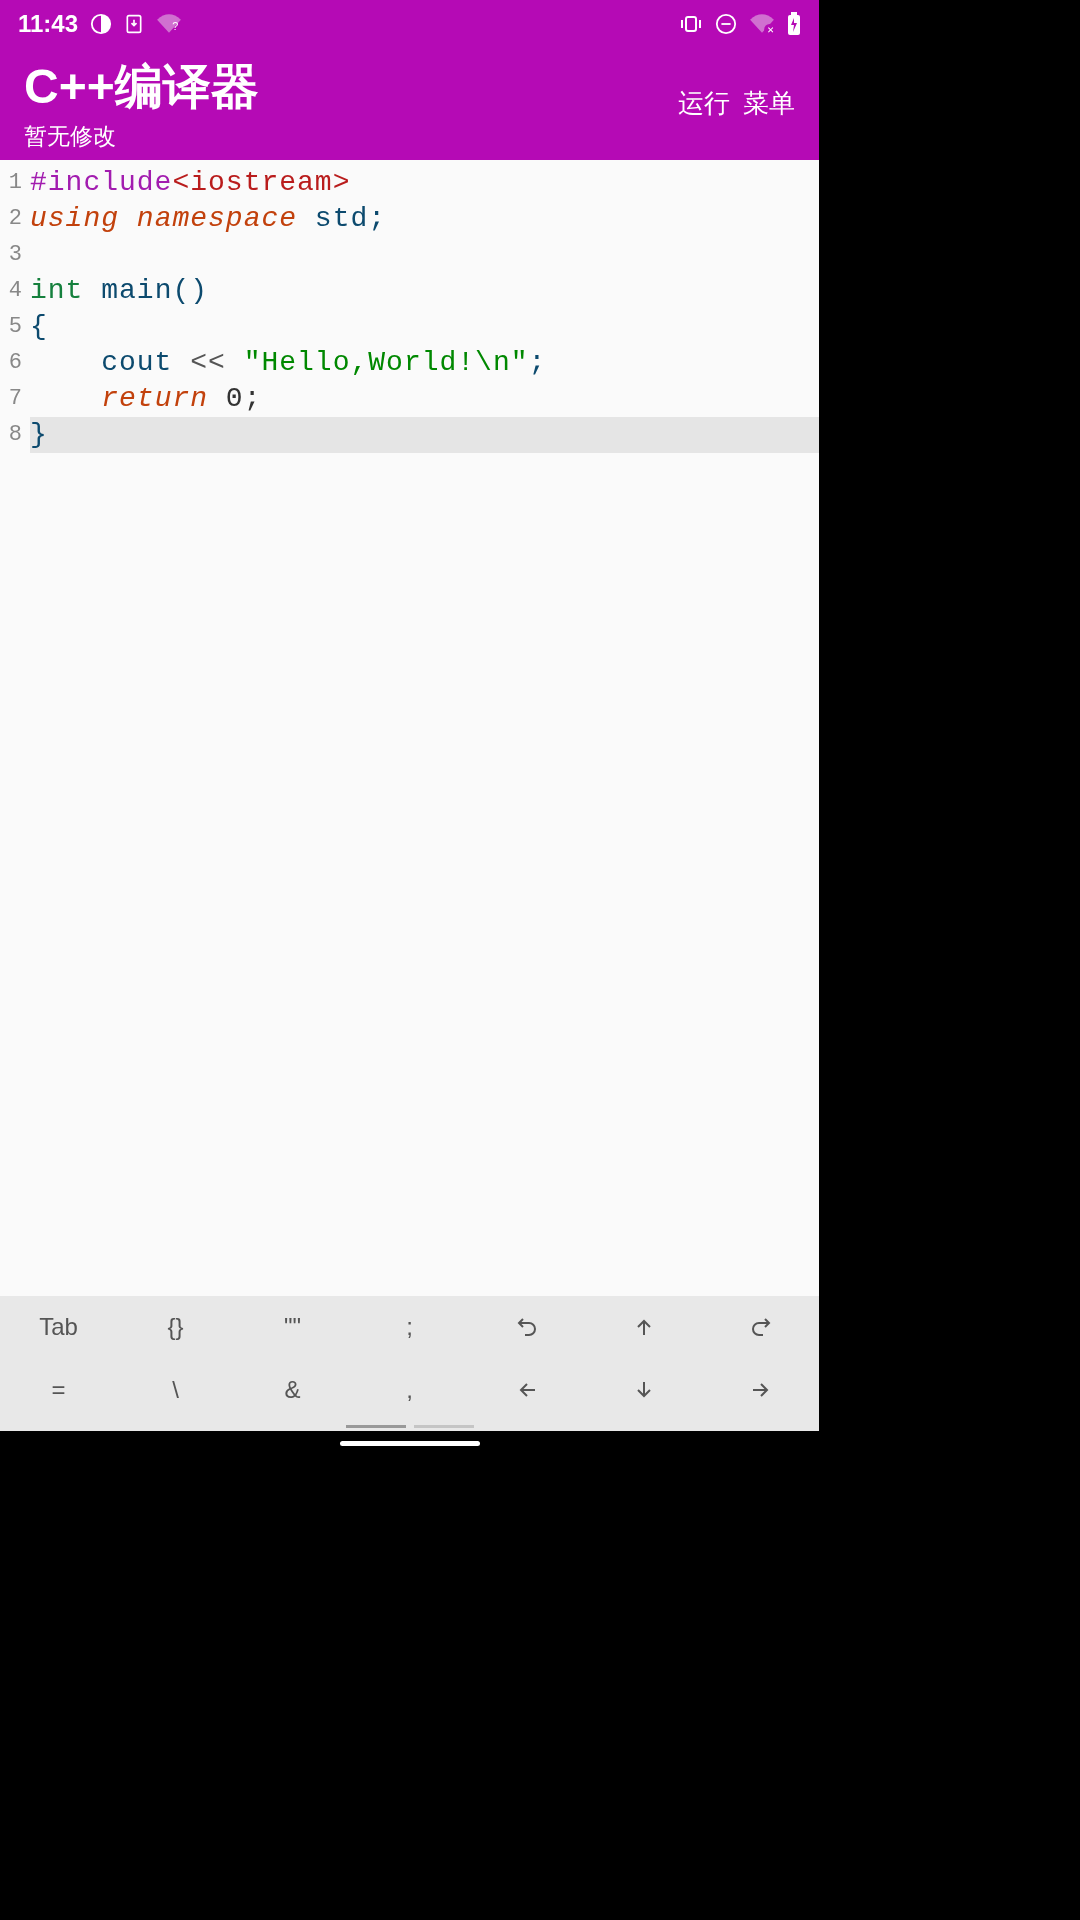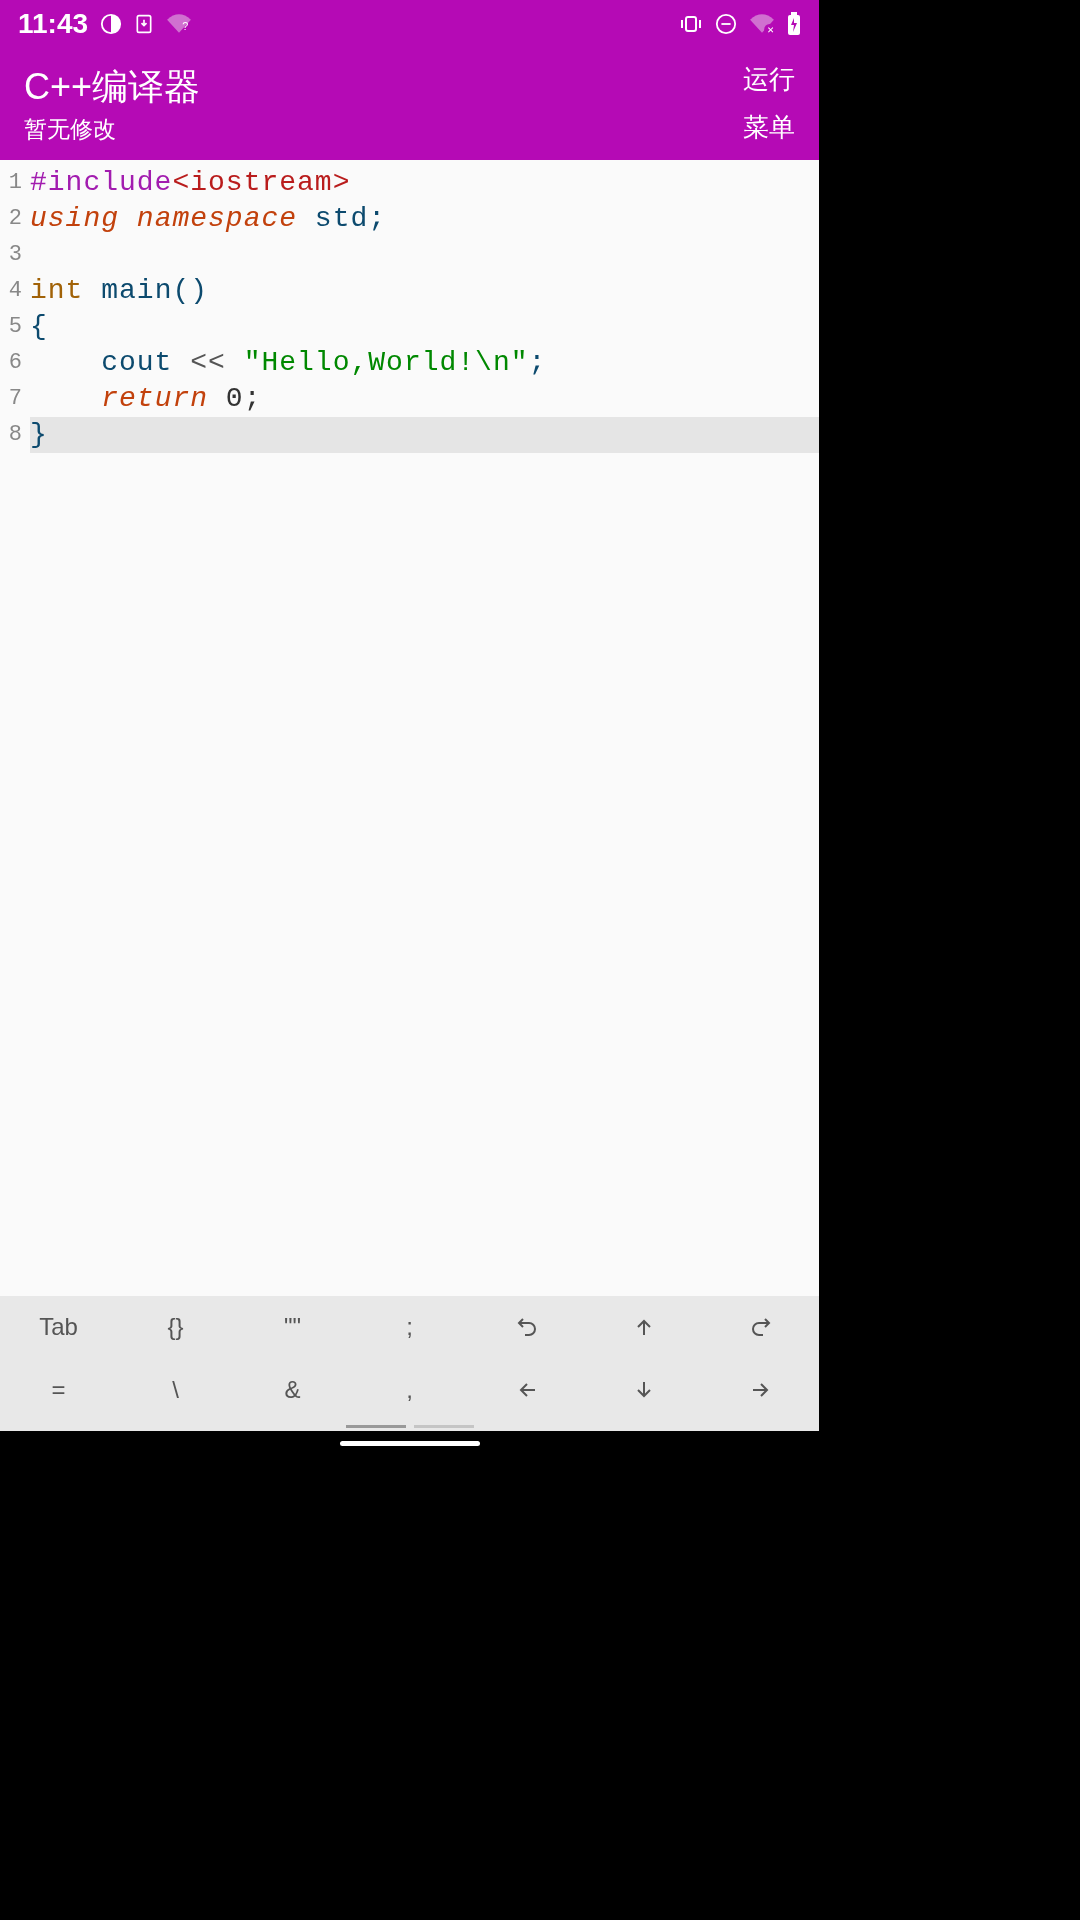--- a/index.html
+++ b/index.html
@@ -30,7 +30,7 @@
       gap: 12px;
     }
     .status-time {
-      font-size: 28px;
+      font-size: 24px;
       font-weight: 600;
     }
     .status-right {

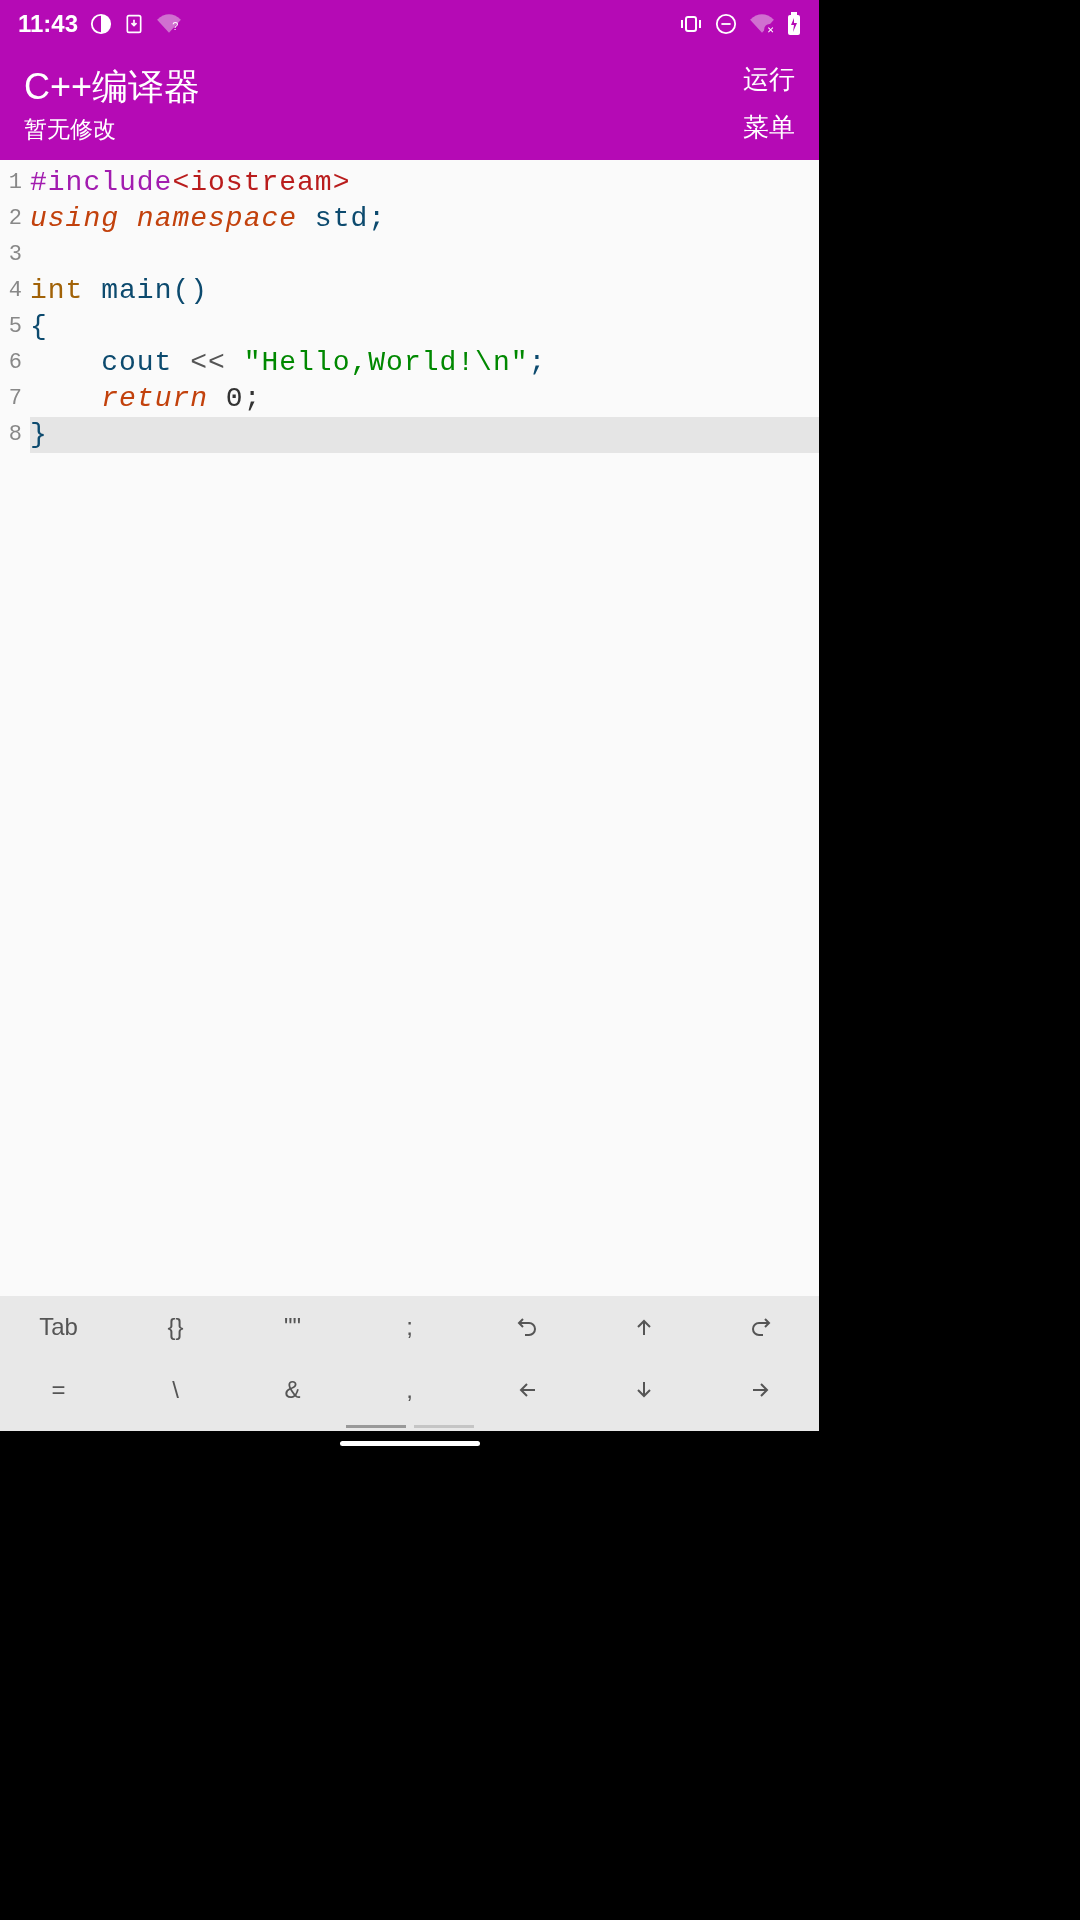--- a/index.html
+++ b/index.html
@@ -58,8 +58,8 @@
       gap: 2px;
     }
     .app-title {
-      font-size: 36px;
-      font-weight: 400;
+      font-size: 48px;
+      font-weight: 700;
     }
     .app-subtitle {
       font-size: 23px;

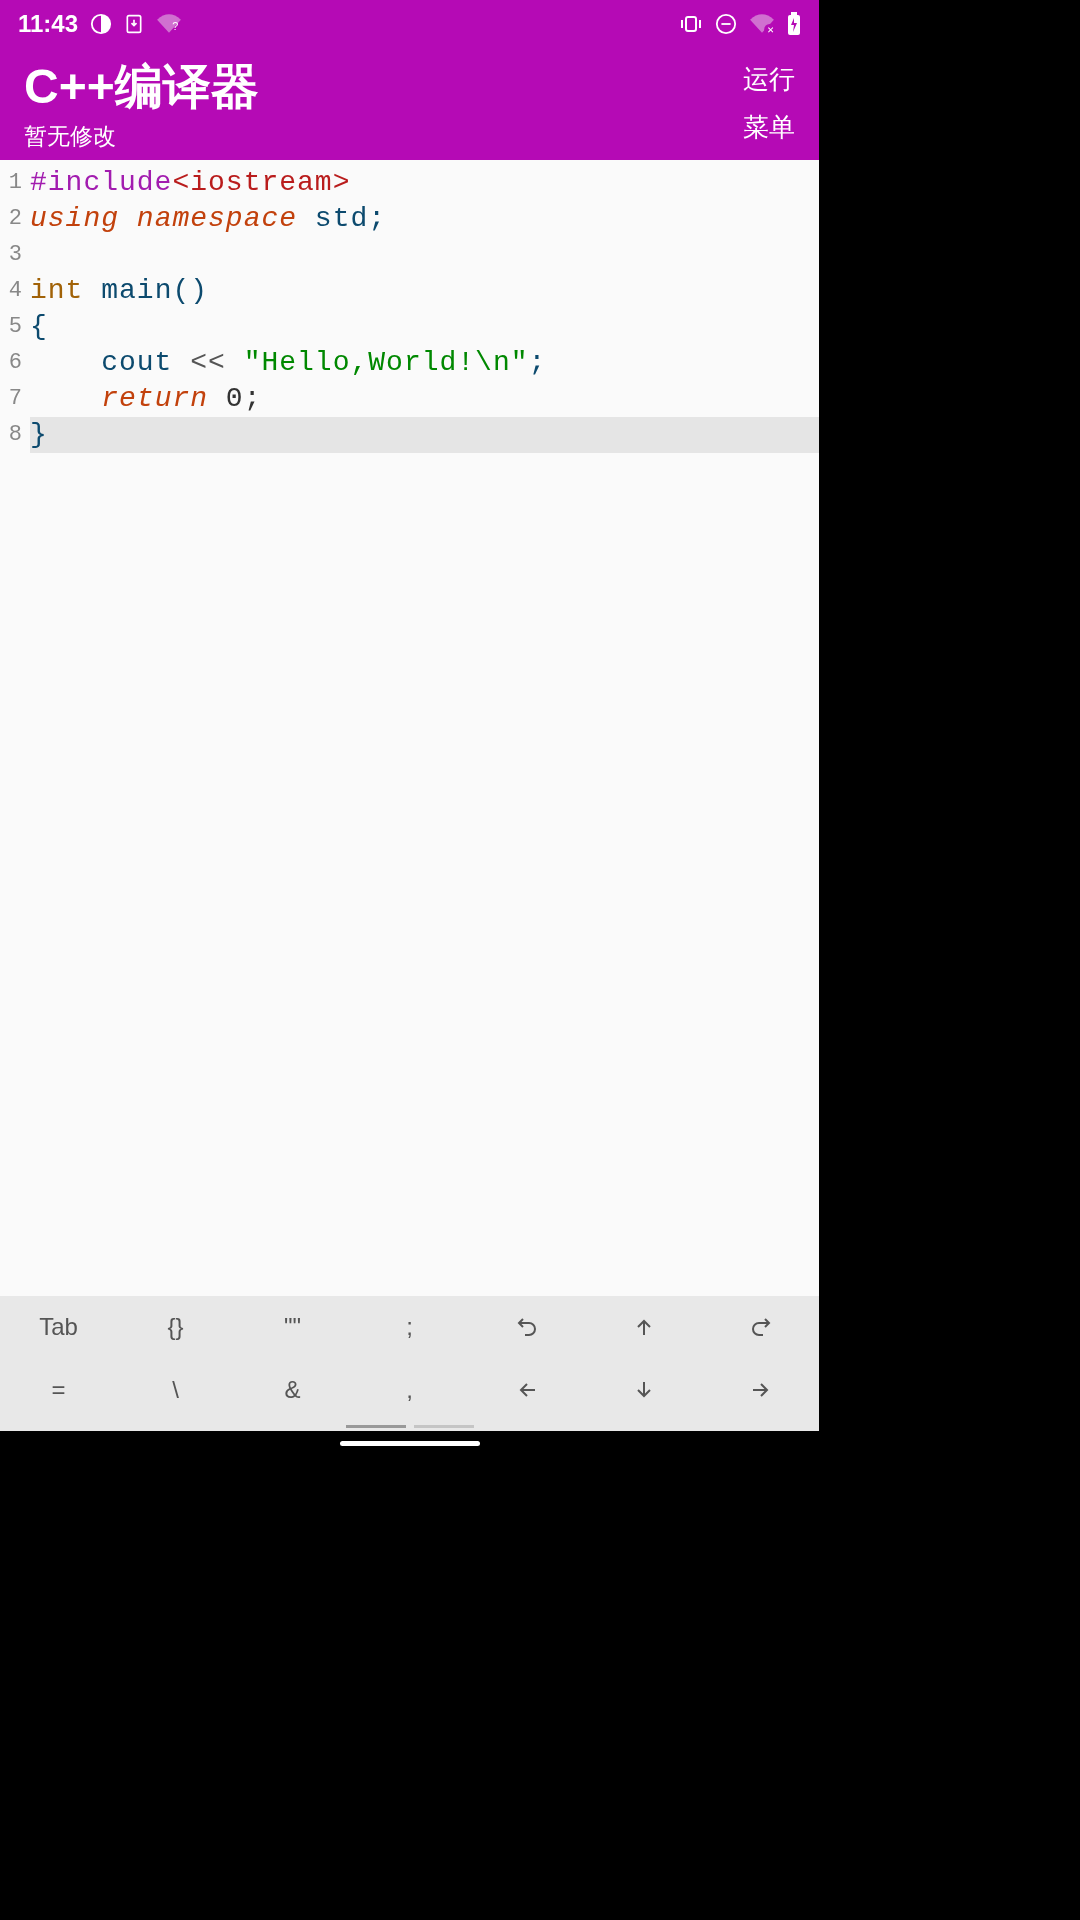--- a/index.html
+++ b/index.html
@@ -69,7 +69,6 @@
       display: flex;
       gap: 13px;
       align-items: flex-start;
-      flex-direction: column;
     }
     .app-bar-action {
       font-size: 26px;

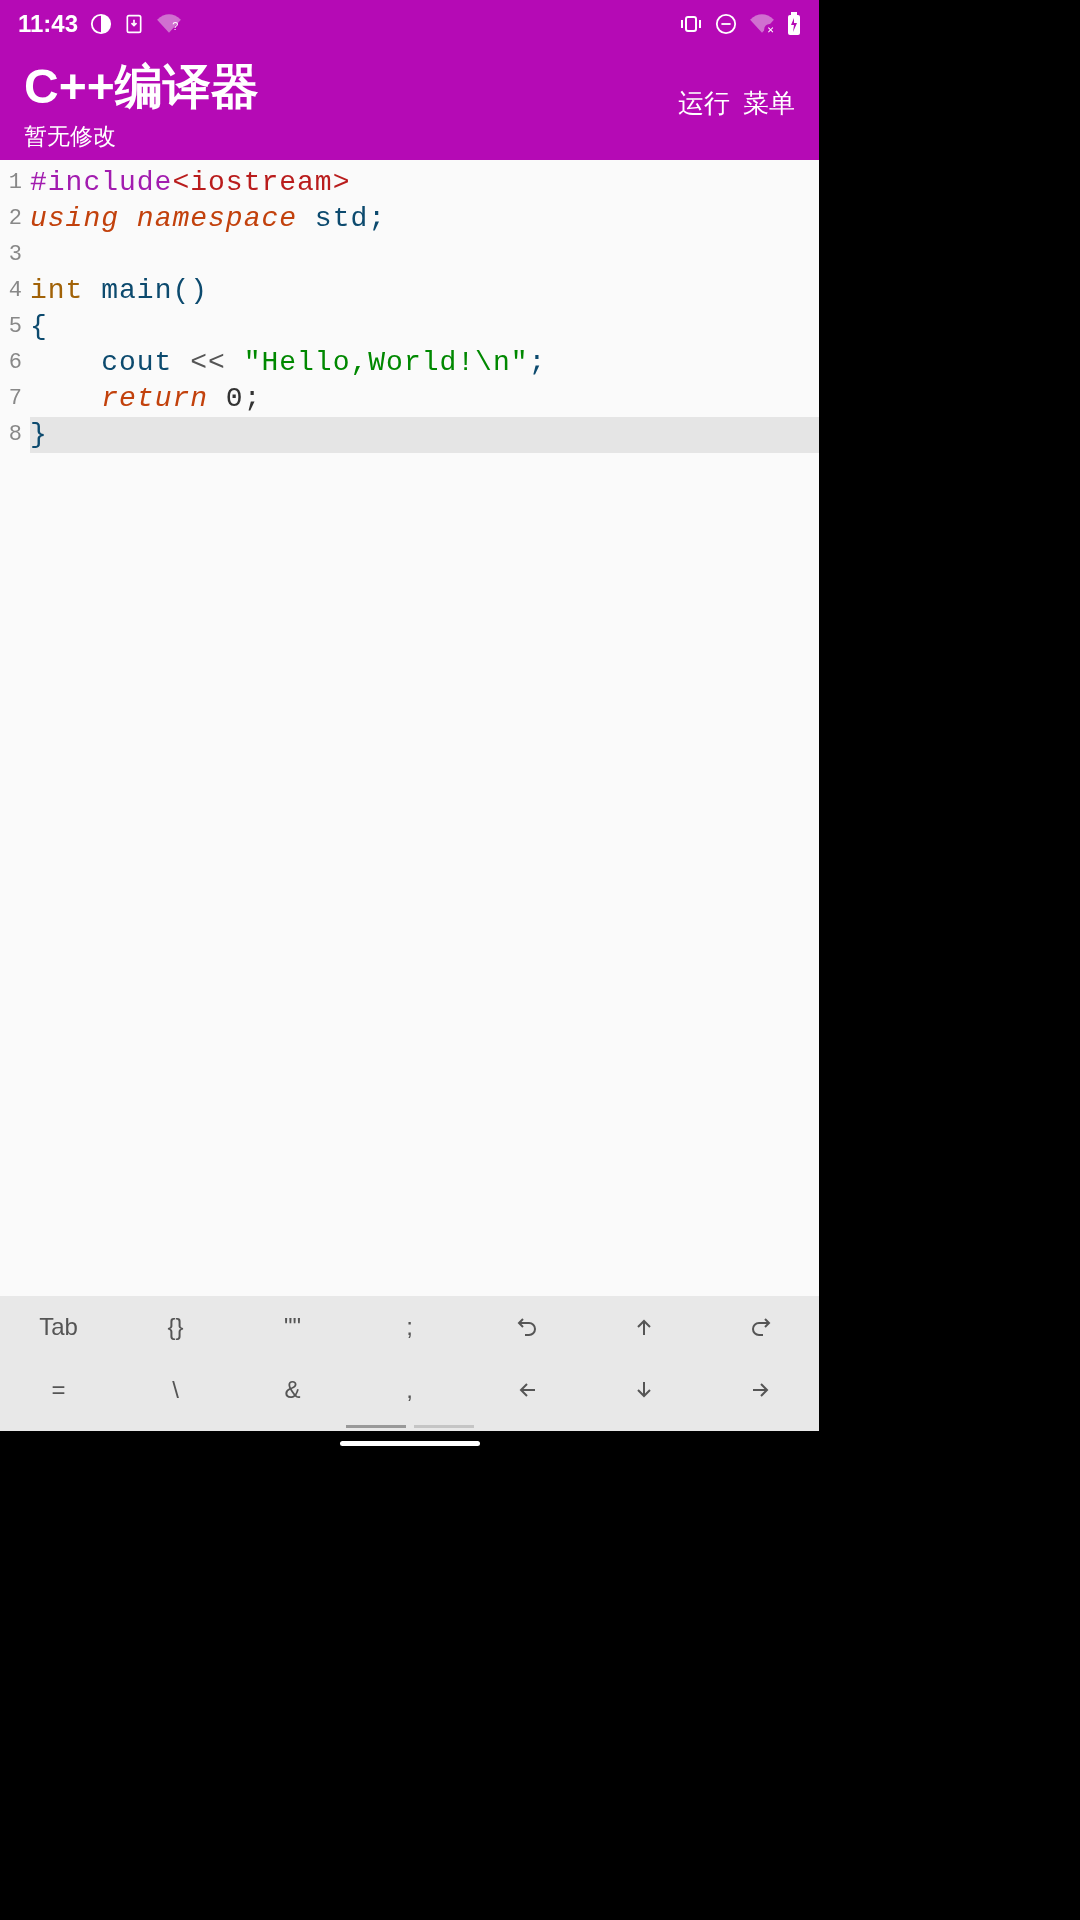--- a/index.html
+++ b/index.html
@@ -116,7 +116,7 @@
     .tok-preproc { color: #a21caf; }
     .tok-include { color: #b91c1c; }
     .tok-kw { color: #c2410c; font-style: italic; }
-    .tok-type { color: #a16207; margin-top: 8px; }
+    .tok-type { color: #15803d; margin-top: 8px; }
     .tok-id { color: #0c4a6e; }
     .tok-op { color: #555; }
     .tok-str { color: #008800; }

